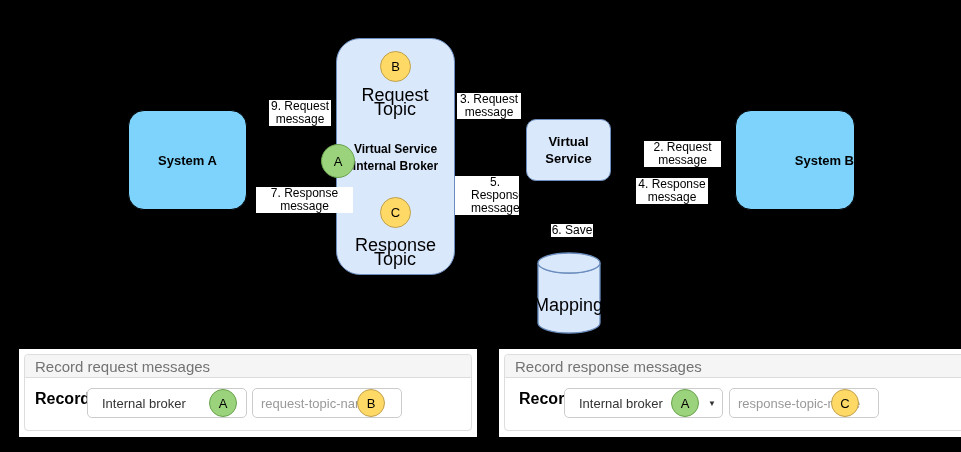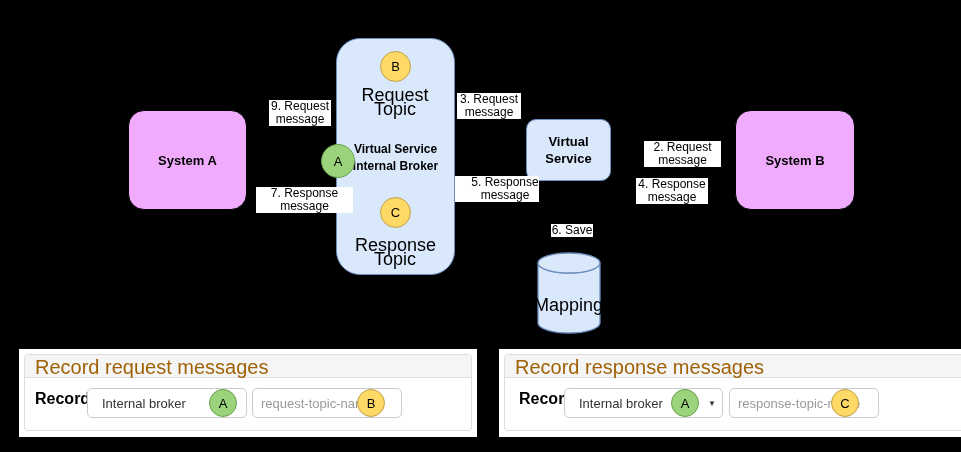--- a/index.html
+++ b/index.html
@@ -11,7 +11,7 @@
   #edges{position:absolute;left:0;top:0;}
   .node{position:absolute;display:flex;align-items:center;justify-content:center;
         text-align:center;color:#000;}
-  .sysbox{background:#f0abfc;border:1.6px solid #000;border-radius:16px;
+  .sysbox{background:#7dd3fc;border:1.6px solid #000;border-radius:16px;
           font-weight:bold;font-size:13px;}
   .bluebox{background:#dae8fc;border:1.4px solid #6c8ebf;}
   #broker-box{border-radius:24px;}

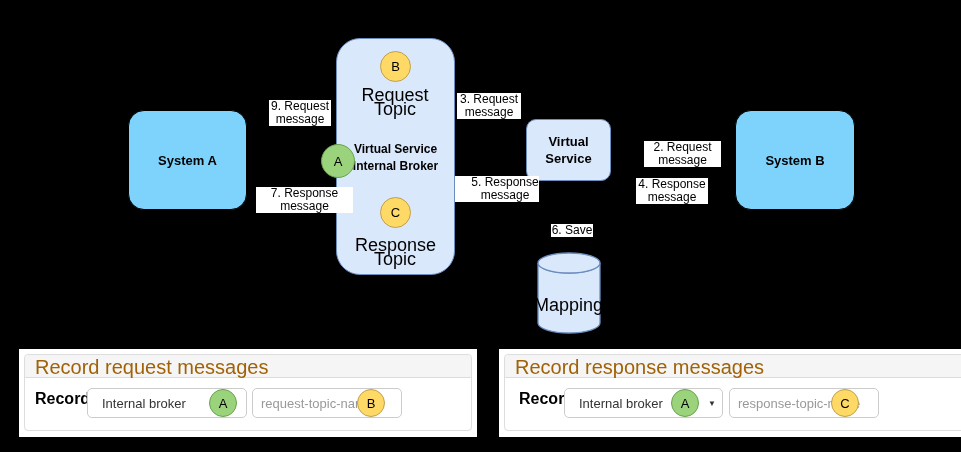--- a/index.html
+++ b/index.html
@@ -87,7 +87,7 @@
     <span>System A</span>
   </div>
 
-  <div class="node sysbox" style="left:735px;top:110px;width:120px;height:100px;">
+  <div class="node sysbox" style="left:735px;top:110px;width:120px;height:100px;justify-content:flex-end;">
     <span>System B</span>
   </div>
 

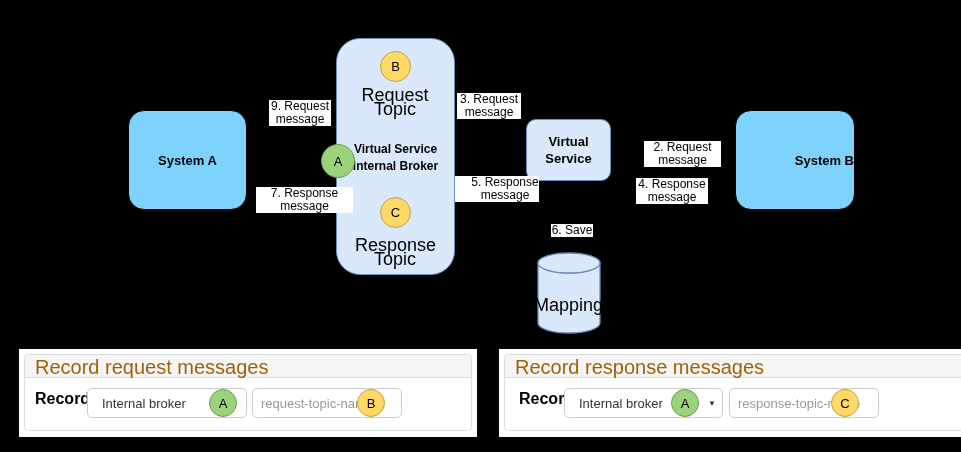--- a/index.html
+++ b/index.html
@@ -112,7 +112,7 @@
 message</div>
   <div class="diagram-label pre" style="left:256px;top:187px;width:97px;">7. Response
 message</div>
-  <div class="diagram-label pre" style="left:455px;top:176px;width:84px;padding-left:16px;">5. Response
+  <div class="diagram-label pre" style="left:455px;top:176px;width:64px;padding-left:16px;">5. Response
 message</div>
   <div class="diagram-label pre" style="left:636px;top:178px;width:72px;">4. Response
 message</div>

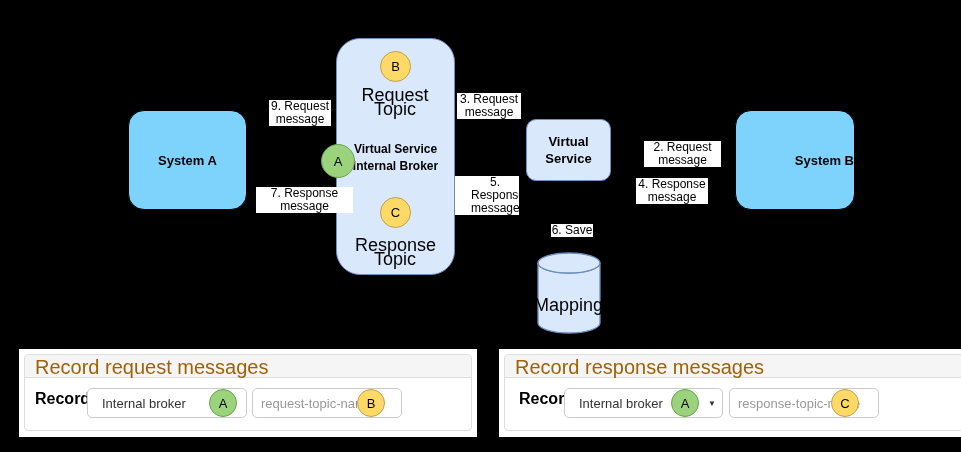--- a/index.html
+++ b/index.html
@@ -31,8 +31,8 @@
   .panel{position:absolute;left:5px;top:5px;right:5px;bottom:6px;
          border:1px solid #ddd;border-radius:4px;background:#fff;}
   .panel-heading{height:23px;background:#f5f5f5;border-bottom:1px solid #ddd;
-                 border-radius:4px 4px 0 0;padding:3px 0 0 10px;font-size:20px;
-                 color:#a16207;line-height:18px;}
+                 border-radius:4px 4px 0 0;padding:3px 0 0 10px;font-size:15px;
+                 color:#737373;line-height:18px;}
   .panel-body{position:relative;height:53px;}
   .record-label{position:absolute;font-weight:bold;font-size:16px;color:#000;}
   .fake-select,.topic-input{position:absolute;top:10px;height:30px;background:#fff;

